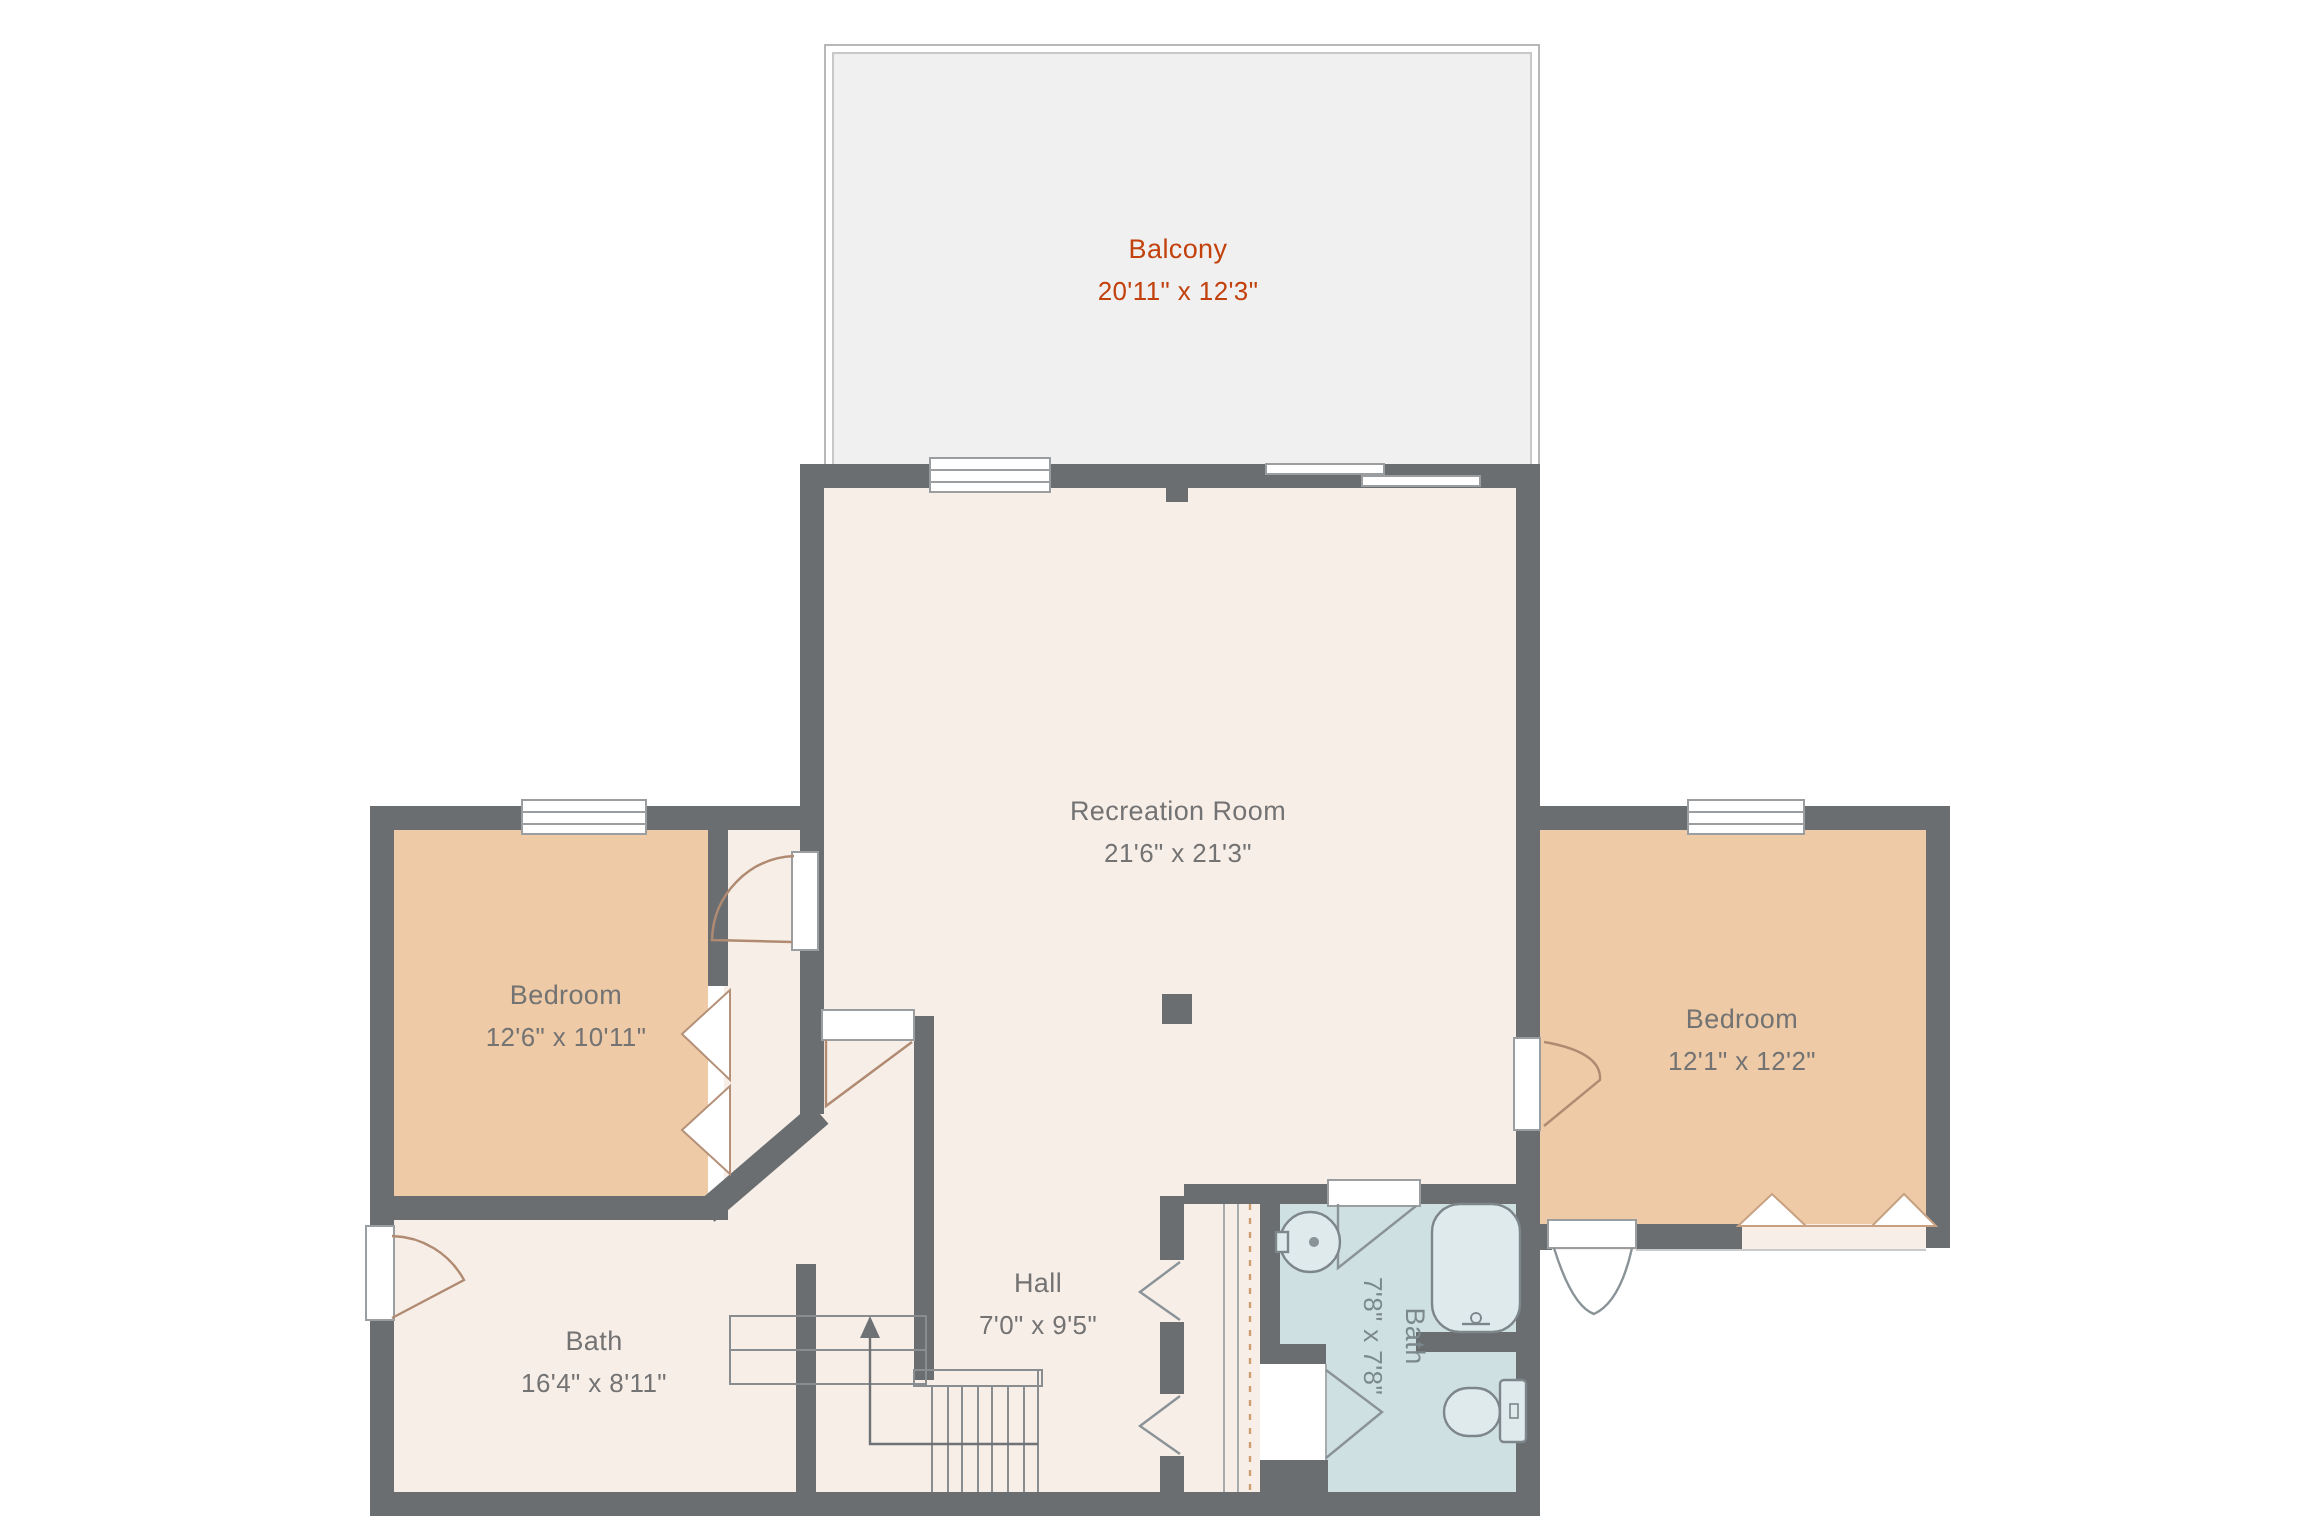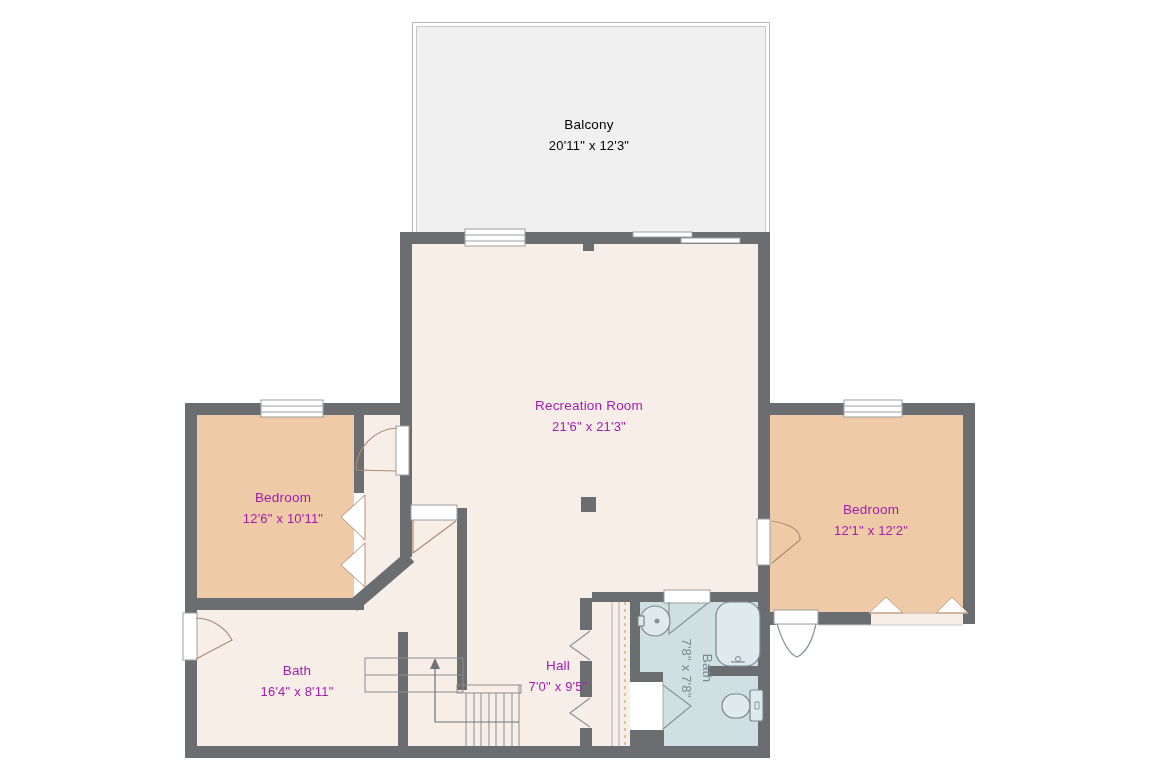--- a/index.html
+++ b/index.html
@@ -13,7 +13,7 @@
   .room-label{position:absolute;transform:translate(-50%,-50%);text-align:center;
         line-height:21px;font-size:13.5px;letter-spacing:.2px;color:#a21caf;white-space:nowrap;}
   .room-label .dims{font-size:13px;}
-  .lbl-balcony{color:#000000;}
+  .lbl-balcony{color:#c2410c;}
   .lbl-bath{color:#7b898e;transform:translate(-50%,-50%) rotate(90deg);}
   .wall{fill:#6a6e70;}
   .leaf{fill:#ffffff;stroke:#9a9ea0;stroke-width:1;}

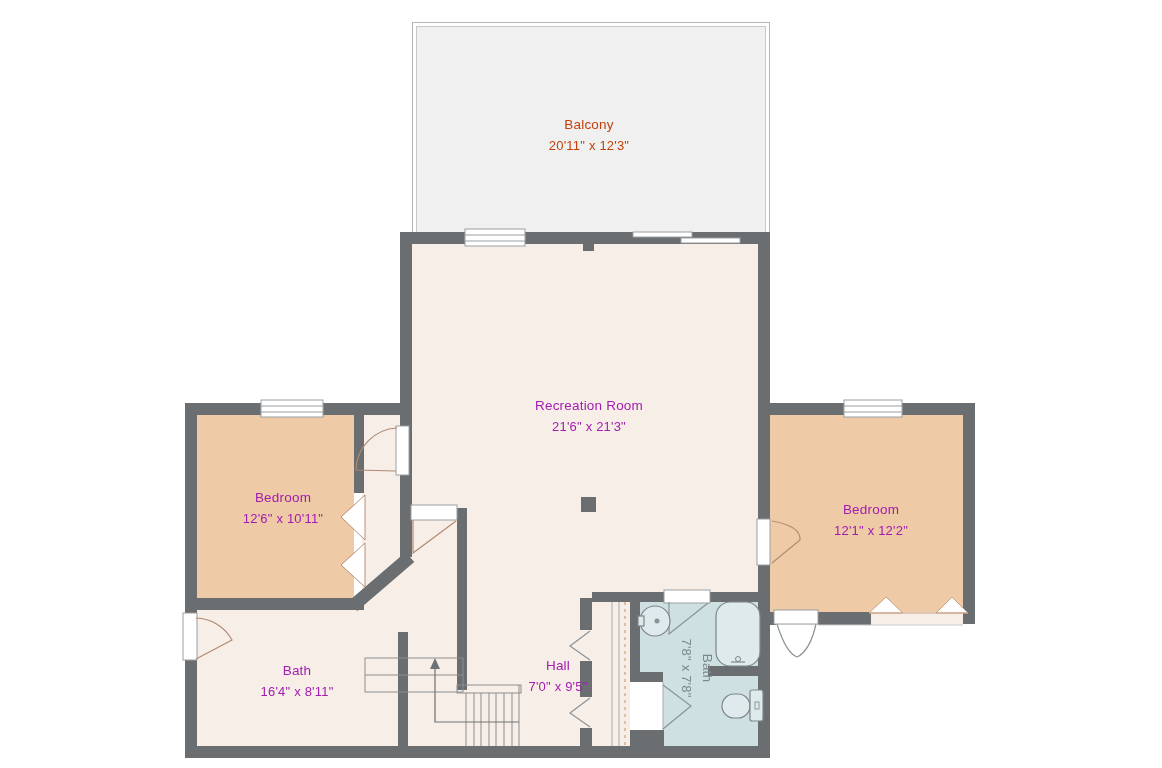--- a/index.html
+++ b/index.html
@@ -11,7 +11,7 @@
         border:1px solid #c6c8c9;border-bottom:none;background:#f0f0f1;}
   #plan-svg{position:absolute;left:0;top:0;}
   .room-label{position:absolute;transform:translate(-50%,-50%);text-align:center;
-        line-height:21px;font-size:13.5px;letter-spacing:.2px;color:#a21caf;white-space:nowrap;}
+        line-height:21px;font-size:13.5px;letter-spacing:.2px;color:#737373;white-space:nowrap;}
   .room-label .dims{font-size:13px;}
   .lbl-balcony{color:#c2410c;}
   .lbl-bath{color:#7b898e;transform:translate(-50%,-50%) rotate(90deg);}

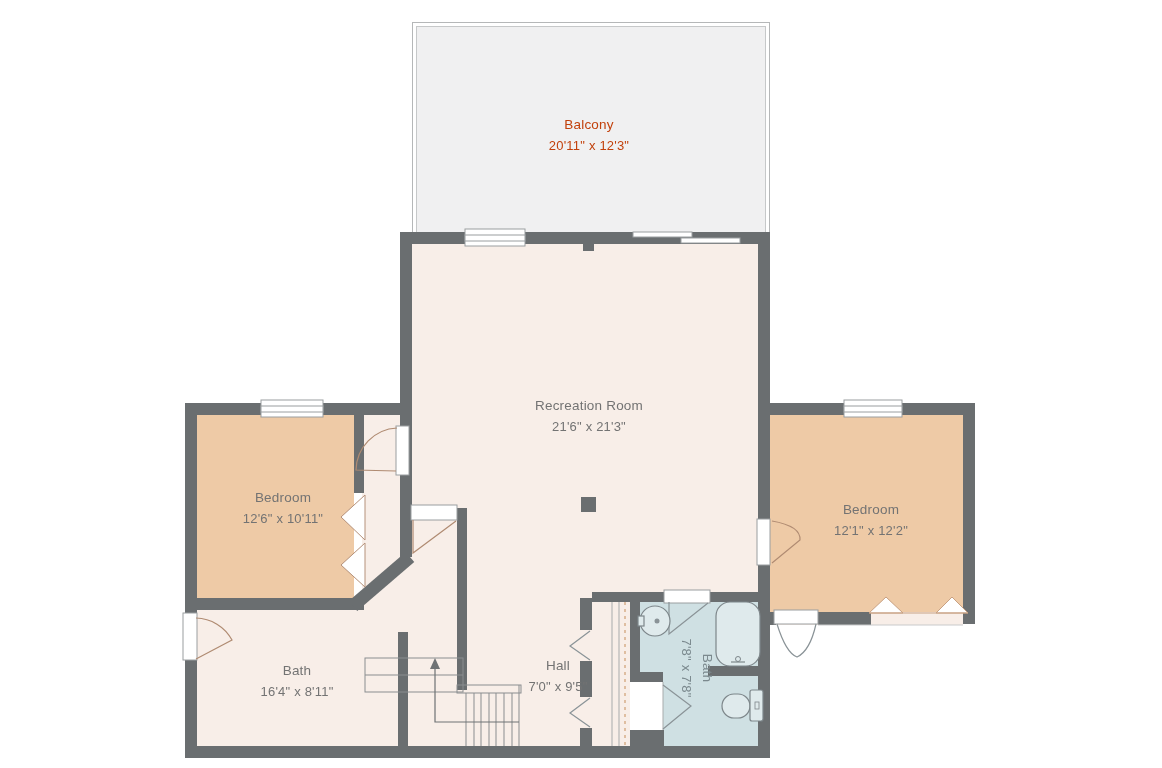--- a/index.html
+++ b/index.html
@@ -176,7 +176,7 @@
     <div class="name">Bath</div>
     <div class="dims">16'4" x 8'11"</div>
   </div>
-  <div class="room-label" style="left:558px;top:652px;margin-top:24px;">
+  <div class="room-label" style="left:519px;top:652px;">
     <div class="name">Hall</div>
     <div class="dims">7'0" x 9'5"</div>
   </div>

